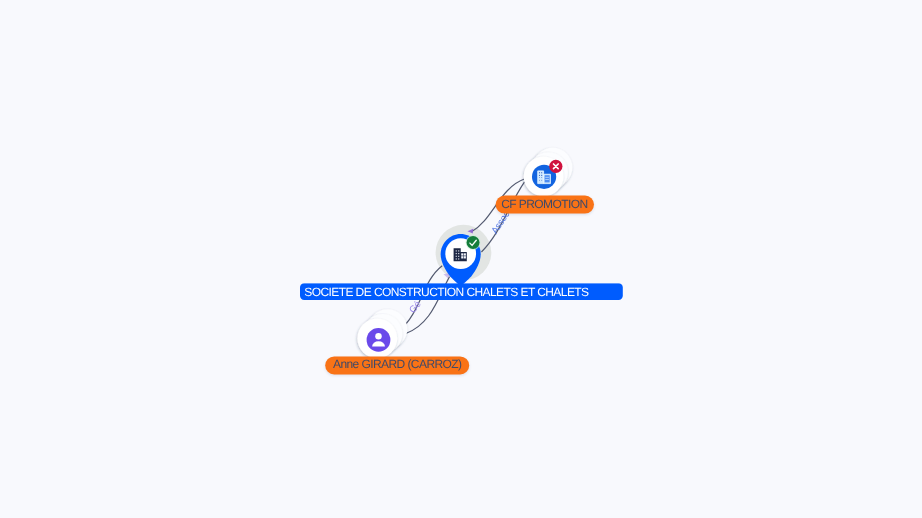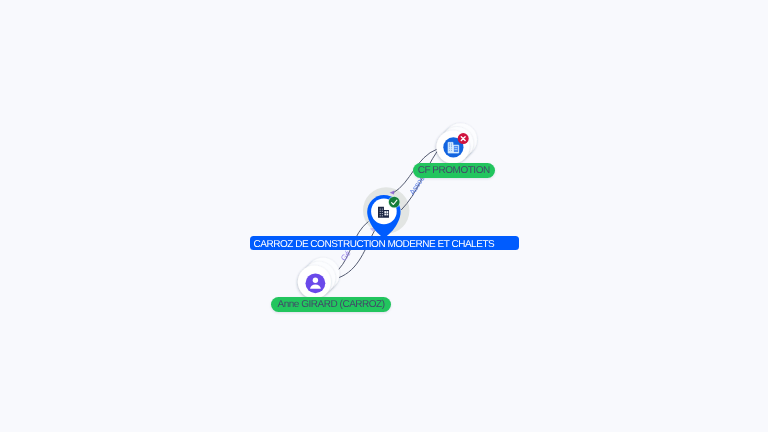--- a/index.html
+++ b/index.html
@@ -18,7 +18,7 @@
   .pillblue{background:#005cfe;color:#fff;border-radius:3.5px;padding:3px 4px 0 4px;
             line-height:11px;
             width:261px;box-sizing:content-box;}
-  .pillwhite{background:#22c55e;color:#414a68;border-radius:8px;padding:0.8px 5px;
+  .pillwhite{background:#f97316;color:#414a68;border-radius:8px;padding:0.8px 5px;
              box-shadow:0 1px 2.5px rgba(40,50,90,.13);}
   .pillwhite.wide{padding:0.8px 6.5px;}
 </style>

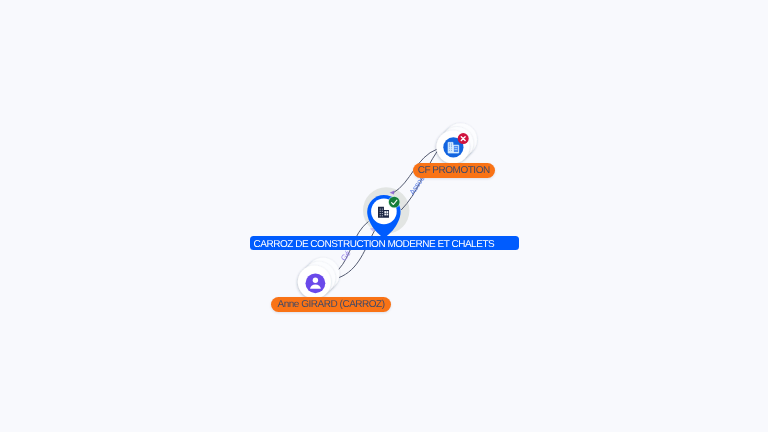--- a/index.html
+++ b/index.html
@@ -119,7 +119,7 @@
     <path d="M391.6 202.6 L393.4 204.5 L396.9 200.2" fill="none" stroke="#f3fbf6" stroke-width="1.15" stroke-linecap="round" stroke-linejoin="round"></path>
   </svg>
 
-  <div class="nodelabel pillblue" style="left:249.5px;top:236.3px;">CARROZ DE CONSTRUCTION MODERNE ET CHALETS</div>
+  <div class="nodelabel pillblue" style="left:249.5px;top:236.3px;">SOCIETE DE CONSTRUCTION CHALETS ET CHALETS</div>
   <div class="nodelabel pillwhite" style="left:412.7px;top:162.8px;">CF PROMOTION</div>
   <div class="nodelabel pillwhite wide" style="left:271px;top:296.8px;">Anne GIRARD (CARROZ)</div>
 </div>

